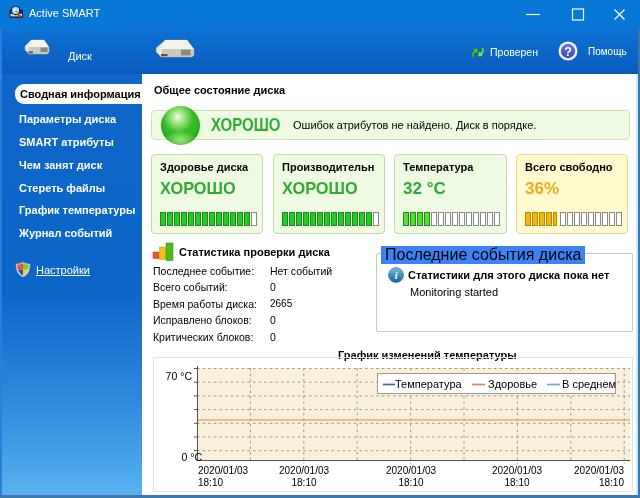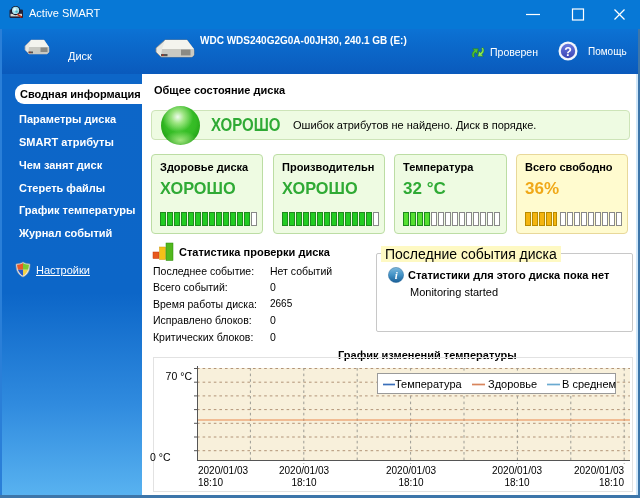--- a/index.html
+++ b/index.html
@@ -48,7 +48,6 @@
     <rect x="7" y="18" width="6.5" height="2.2" fill="#555"></rect>
     <rect x="8" y="18.4" width="1.6" height="1.5" fill="#b03020"></rect>
   </svg>
-  <div class="abs b" style="left:200px;top:5.5px;color:#fff;font-size:10px">WDC WDS240G2G0A-00JH30, 240.1 GB (E:)</div>
 
   <svg class="abs" style="left:470px;top:16px;transform:rotate(-38deg)" width="16" height="15" viewBox="0 0 16 15">
     <path d="M1 8.5 C1 5 4 3.7 6.2 3.7 L6.2 1.3 L10.5 4.7 L6.2 8 L6.2 5.7 C4.3 5.7 2.9 6.7 2.9 8.5 Z" fill="#4fc232" stroke="#2a7d1a" stroke-width="0.5"></path>

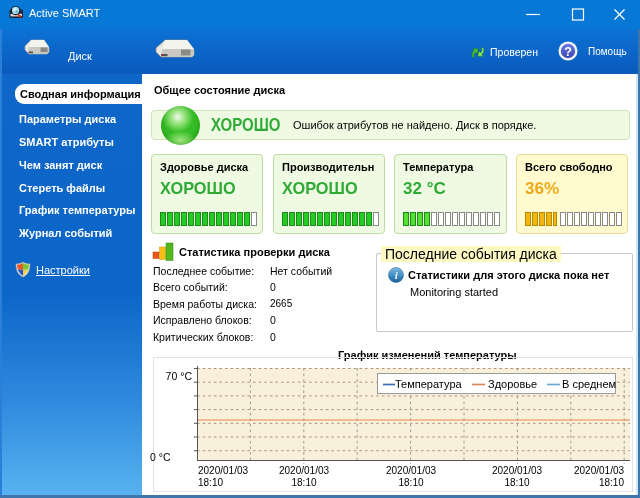--- a/index.html
+++ b/index.html
@@ -139,7 +139,7 @@
 <div class="abs" style="left:270px;top:331px;font-size:10.5px">0</div>
 
 <div class="abs" style="left:376px;top:253px;width:257px;height:79px;border:1px solid #c8c8c8;border-radius:2px"></div>
-<div class="abs" style="left:381px;top:246px;background:#fef9c3;padding:0 4px;font-size:14px">Последние события диска</div>
+<div class="abs" style="left:381px;top:246px;background:#3b82f6;padding:0 4px;font-size:16px">Последние события диска</div>
 <svg class="abs" style="left:388px;top:267px" width="16" height="16" viewBox="0 0 16 16">
   <defs>
       <linearGradient id="ig" x1="0" y1="0" x2="0" y2="1">

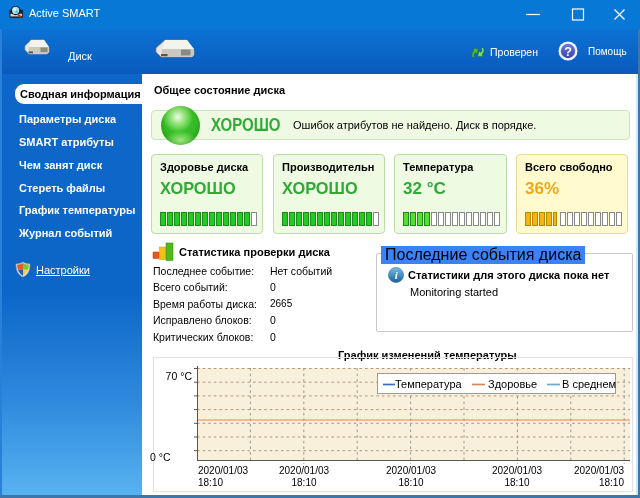--- a/index.html
+++ b/index.html
@@ -194,7 +194,7 @@
   </g>
 </svg>
 <div class="abs" style="left:150px;top:370px;width:42px;text-align:right;font-size:10.5px">70 °C</div>
-<div class="abs" style="left:150px;top:451px;width:42px;font-size:10.5px">0 °C</div>
+<div class="abs" style="left:160px;top:451px;width:42px;text-align:right;font-size:10.5px">0 °C</div>
 
 <div class="abs" style="left:377px;top:373px;width:239px;height:21px;background:#fff;border:1px solid #9a9a9a"></div>
 <svg class="abs" style="left:383px;top:383px" width="12" height="3">

